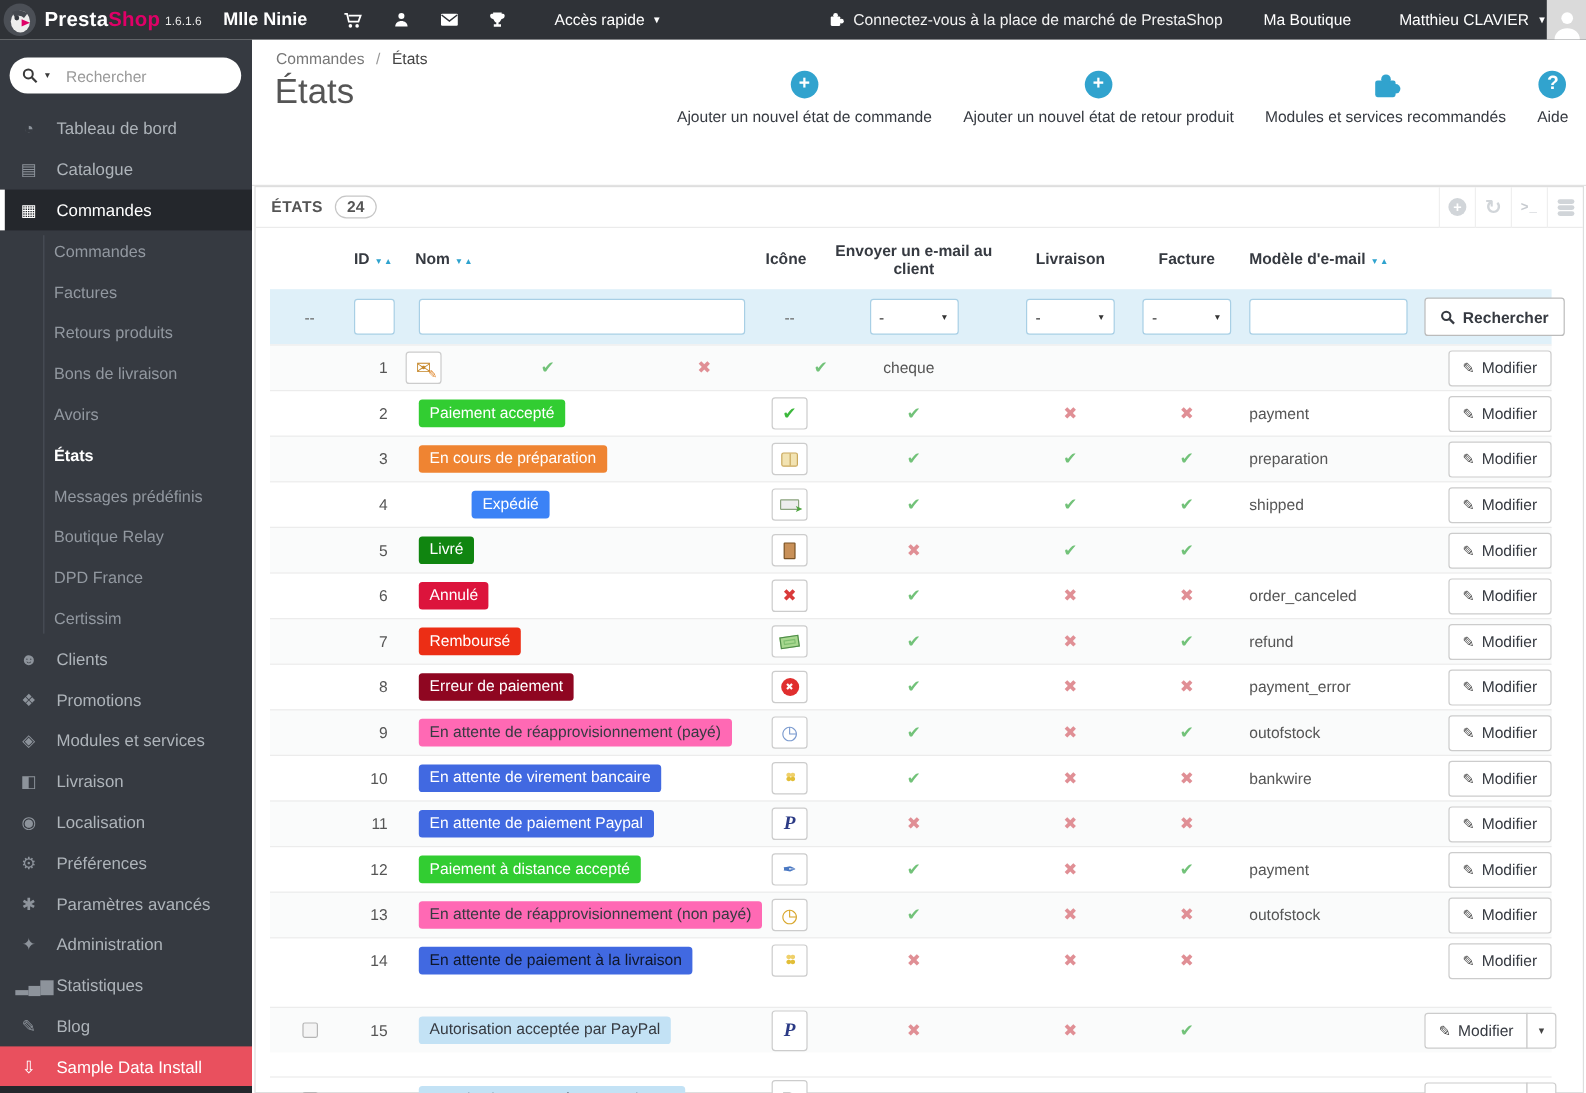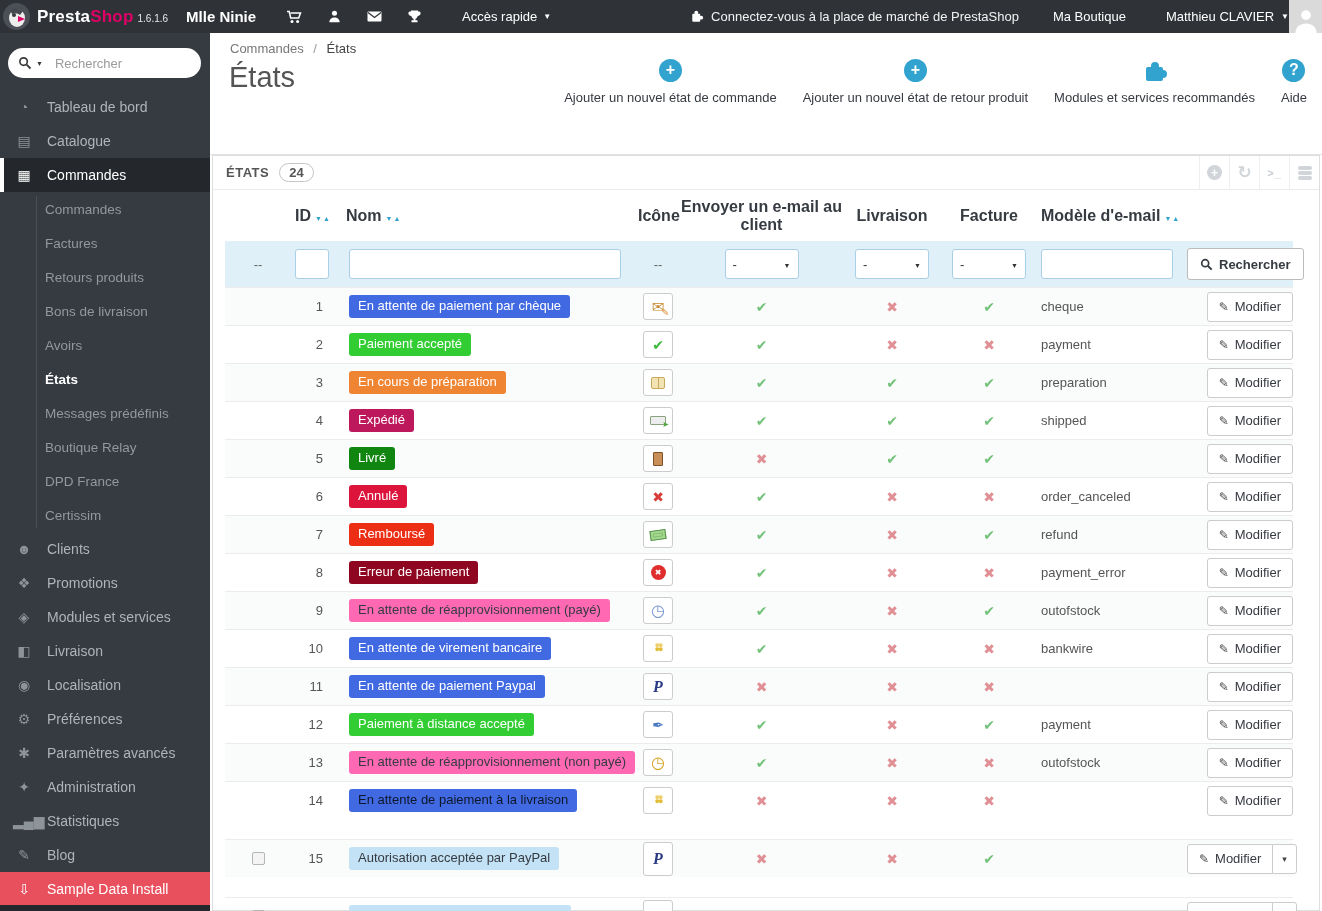--- a/index.html
+++ b/index.html
@@ -82,7 +82,7 @@
 
   
   .table { padding:0 26px 0 12px; }
-  .thead { height:51px; display:flex; align-items:center; font-size:16px; font-weight:bold; color:#363A41; }
+  .thead { height:51px; display:flex; align-items:center; font-size:13px; font-weight:bold; color:#363A41; }
   .c { flex:none; }
   .c-check { width:66px; display:flex; justify-content:center; align-items:center; }
   .c-id { width:42px; text-align:right; padding-right:10px; }

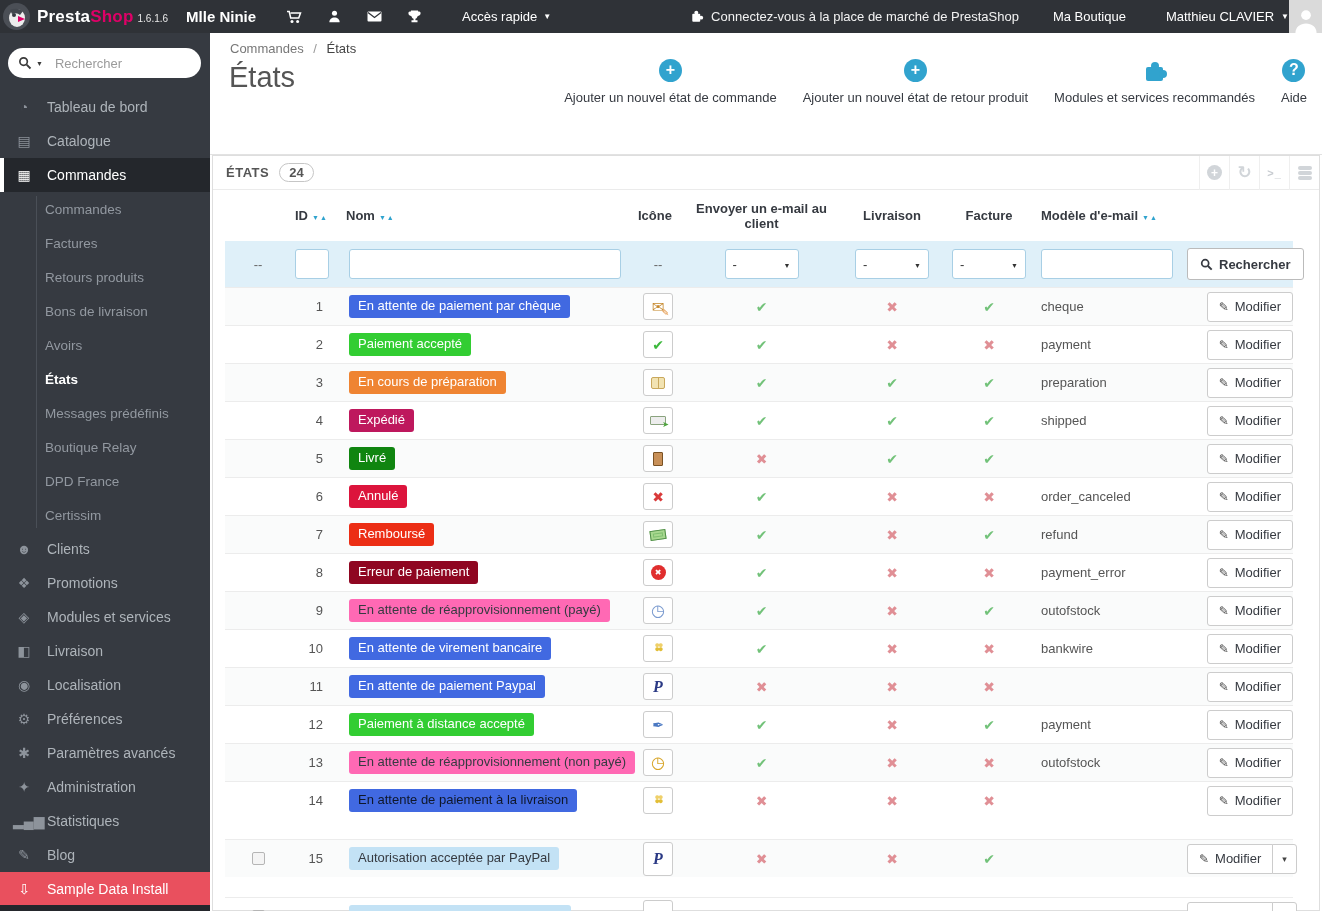--- a/index.html
+++ b/index.html
@@ -417,7 +417,6 @@
         <div class="trow">
           <div class="c c-check"></div>
           <div class="c c-id">1</div>
-          <div class="c c-name"><span class="badge" style="background: rgb(65, 105, 225); color: rgb(255, 255, 255);">En attente de paiement par chèque</span></div>
           <div class="c c-icon">
             <span class="iconbox">
               <span class="ig ig-envelope-pencil-icon"></span>

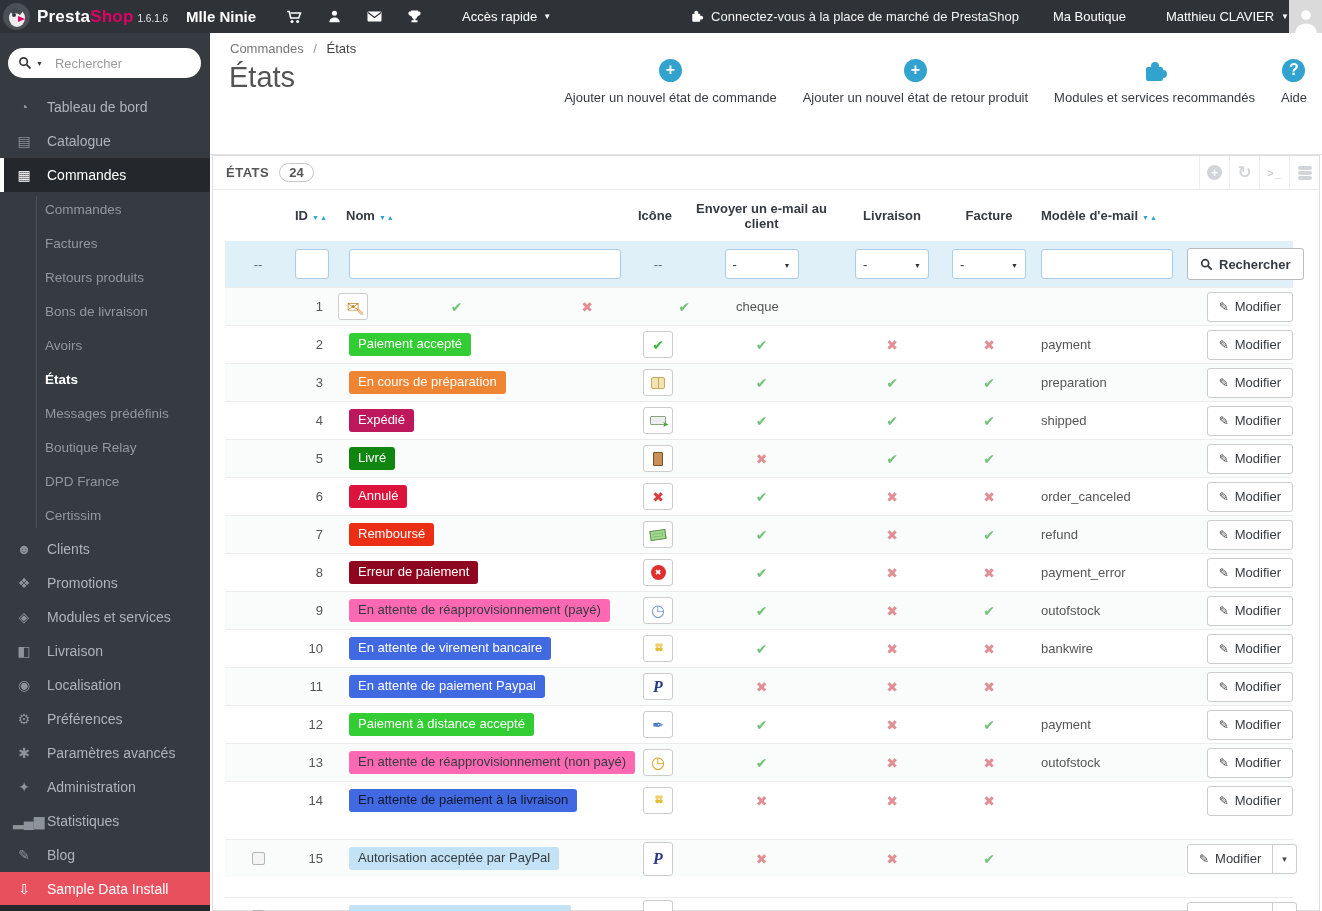--- a/index.html
+++ b/index.html
@@ -494,7 +494,7 @@
         <div class="trow">
           <div class="c c-check"></div>
           <div class="c c-id">4</div>
-          <div class="c c-name"><span class="badge" style="background: #be185d; color: rgb(255, 255, 255);">Expédié</span></div>
+          <div class="c c-name"><span class="badge" style="background: #3b82f6; color: rgb(255, 255, 255); margin-left: 44px;">Expédié</span></div>
           <div class="c c-icon">
             <span class="iconbox">
               <span class="ig ig-truck-icon"></span>

